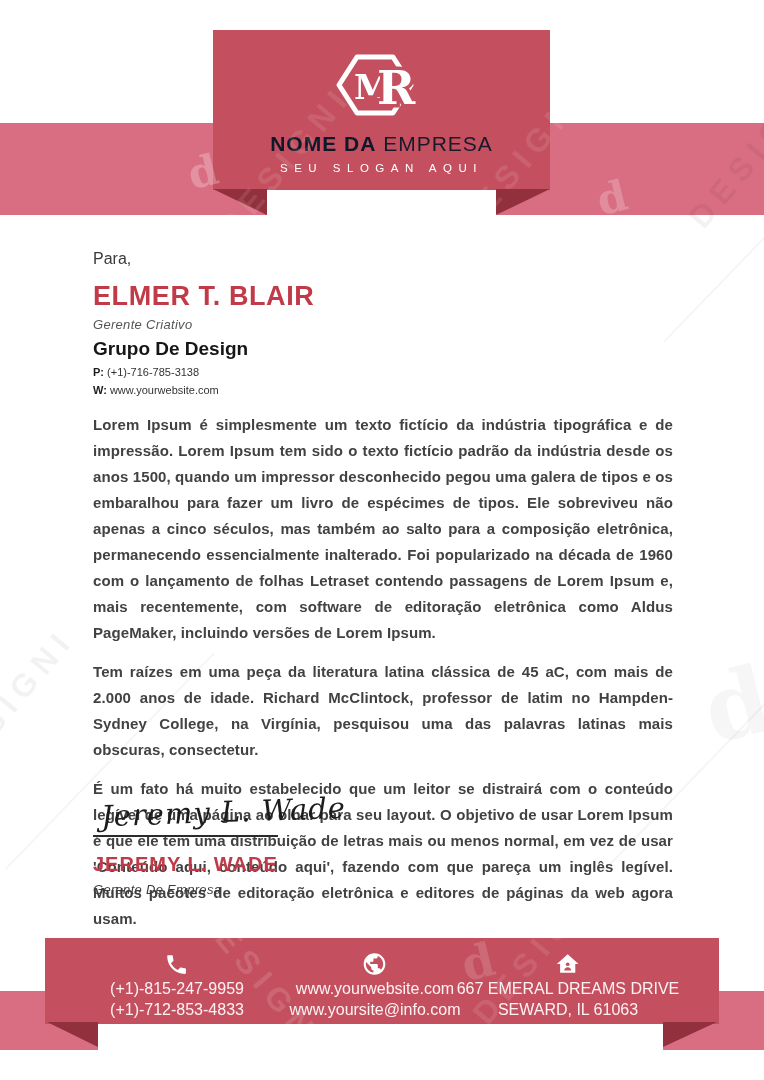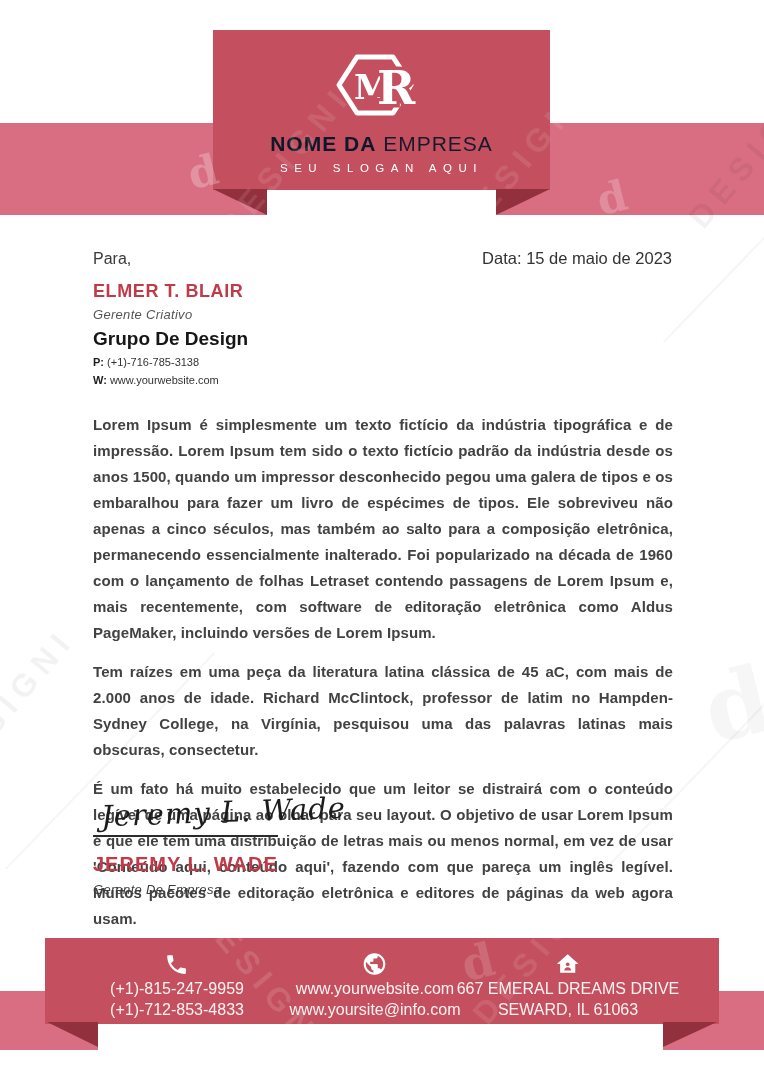--- a/index.html
+++ b/index.html
@@ -101,7 +101,6 @@
   <div class="fold h-right"></div>
 
   <div class="salutation">Para,</div>
-  <div class="date">Data: 15 de maio de 2023</div>
 
   <div class="recipient">
     <div class="rec-name">ELMER T. BLAIR</div>

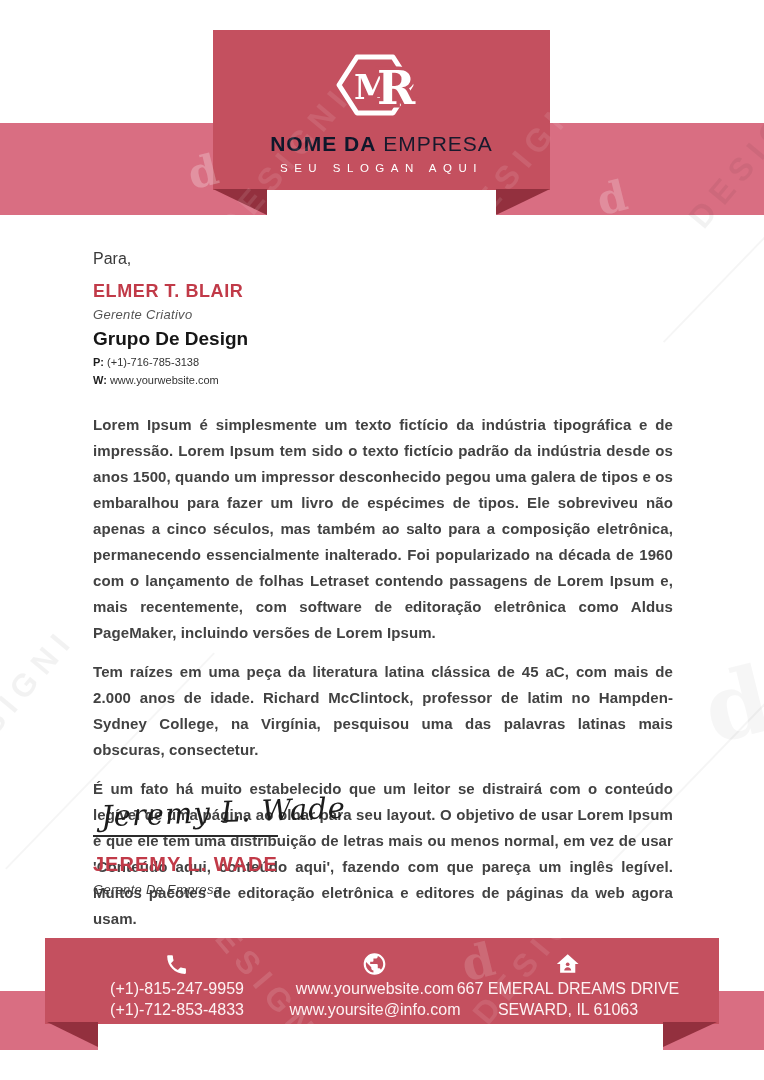--- a/index.html
+++ b/index.html
@@ -30,7 +30,7 @@
   .date       { position:absolute; right:92px; top:249px; font-size:16.5px; color:#333333; }
   
   .recipient { position:absolute; left:93px; top:281px; }
-  .rec-name    { font-size:18px; font-weight:bold; letter-spacing:.6px; color:#c13a48; }
+  .rec-name    { font-size:27px; font-weight:bold; letter-spacing:.6px; color:#c13a48; }
   .rec-role    { margin-top:5px; font-size:13px; font-style:italic; color:#555555; letter-spacing:.3px; }
   .rec-company { margin-top:6px; font-size:19px; font-weight:bold; color:#161616; }
   .rec-line    { margin-top:6px; font-size:11px; color:#333333; }

